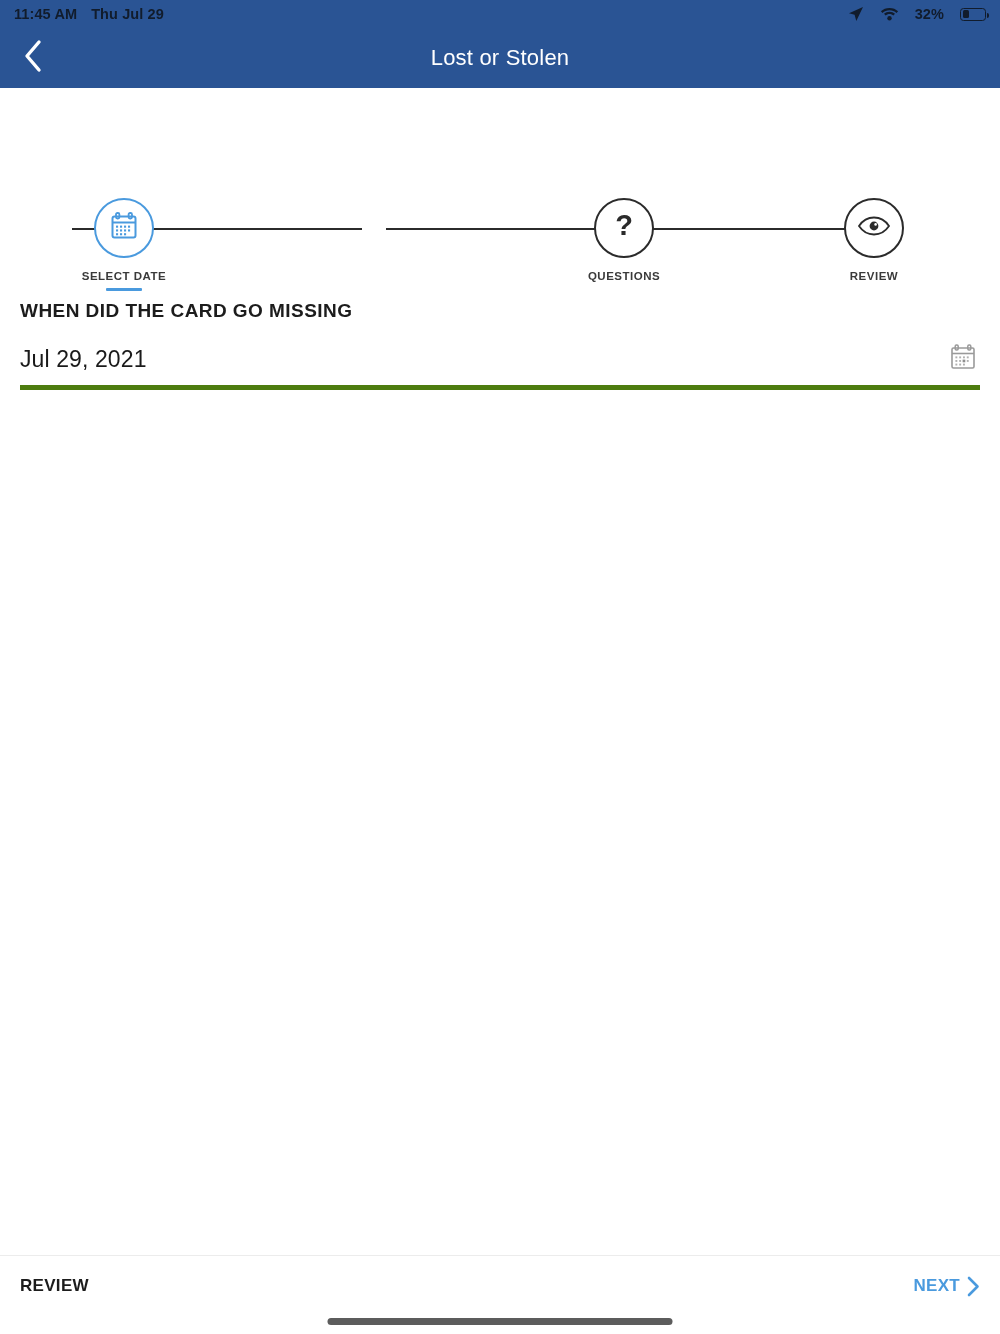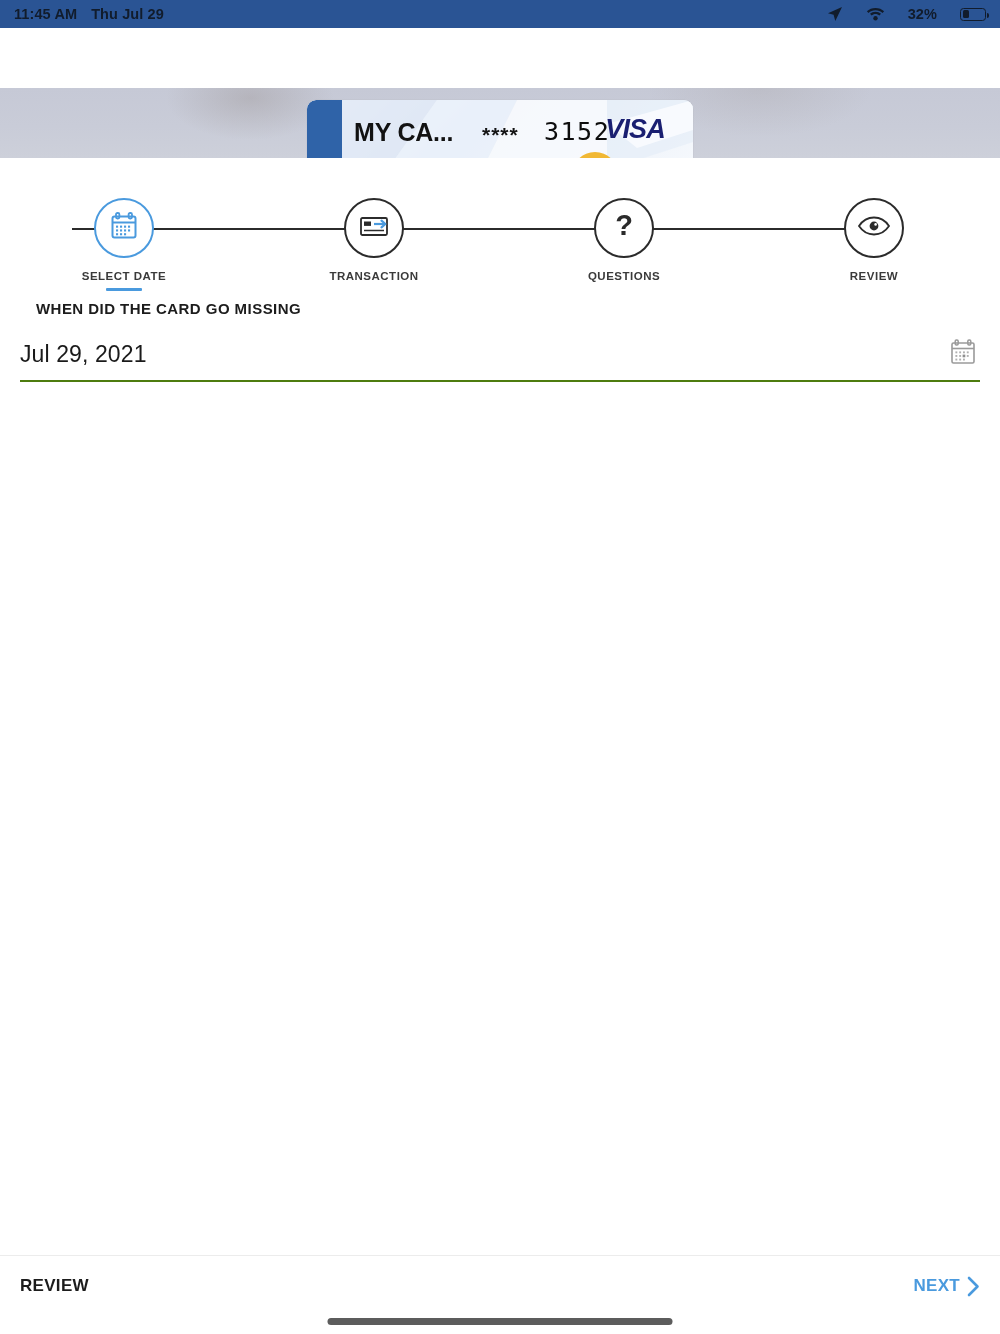--- a/index.html
+++ b/index.html
@@ -23,7 +23,7 @@
   .sb-time, .sb-date {
     font-size: 14.5px; font-weight: bold; color: #111c2c; letter-spacing: 0.1px;
   }
-  .sb-right { display: flex; align-items: center; gap: 23px; }
+  .sb-right { display: flex; align-items: center; gap: 16px; }
   .sb-pct { font-size: 14.5px; font-weight: bold; color: #111c2c; letter-spacing: 0.1px; }
   .loc-icon svg, .wifi-icon svg { display: block; }
   .battery {

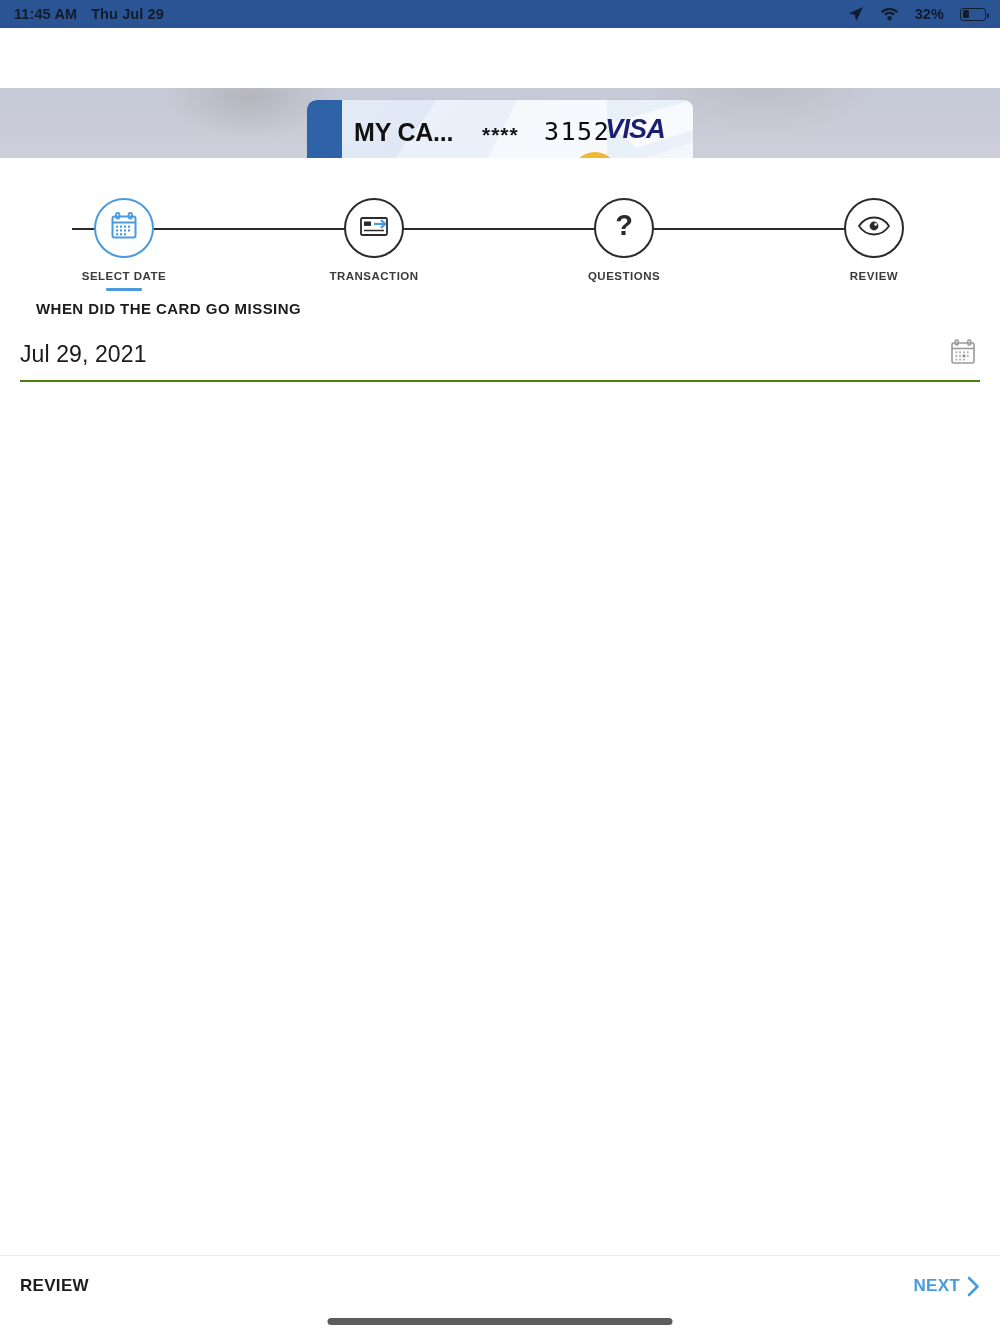--- a/index.html
+++ b/index.html
@@ -185,6 +185,16 @@
     </div>
   </div>
 
+  <div class="navbar">
+    <div class="nav-back">
+      <span>
+        <svg width="22" height="34" viewBox="0 0 22 34">
+          <path d="M17 3 5 17l12 14" fill="none" stroke="#ffffff" stroke-width="3.4" stroke-linecap="round" stroke-linejoin="round"></path>
+        </svg>
+      </span>
+    </div>
+    <span class="nav-title">Lost or Stolen</span>
+  </div>
 
   <div class="card-banner">
     <div class="card">

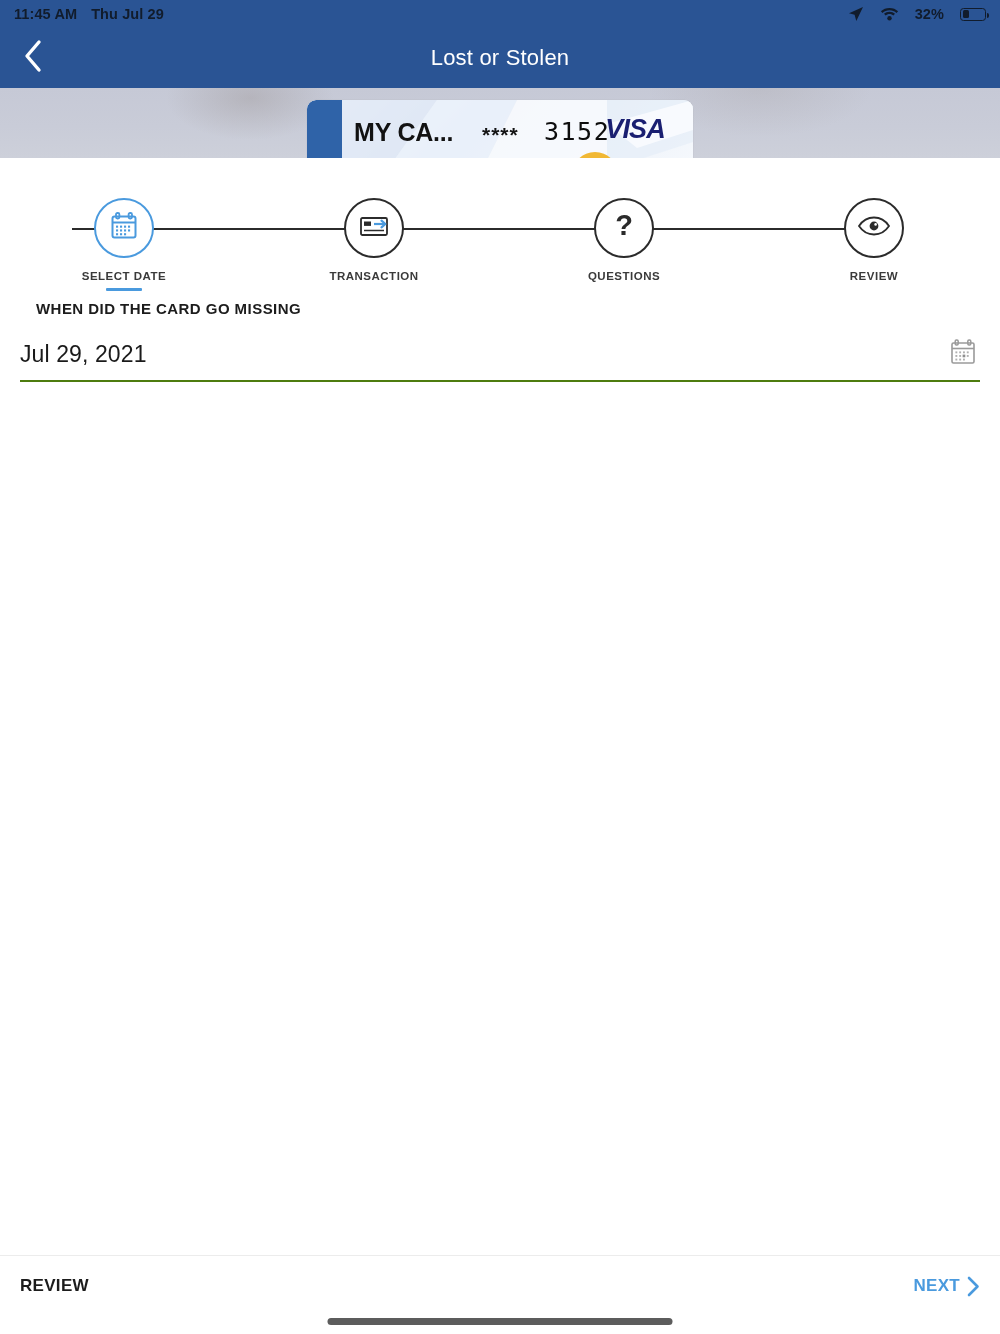--- a/index.html
+++ b/index.html
@@ -196,23 +196,6 @@
     <span class="nav-title">Lost or Stolen</span>
   </div>
 
-  <div class="card-banner">
-    <div class="card">
-      <svg class="card-facets" viewBox="0 0 386 70" preserveAspectRatio="none">
-        <polygon points="35,0 130,0 80,70 35,70" fill="#dce6f4" opacity="0.75"></polygon>
-        <polygon points="130,0 210,0 175,70 80,70" fill="#eaf1fa" opacity="0.85"></polygon>
-        <polygon points="210,0 300,0 300,70 175,70" fill="#f7fafd" opacity="0.9"></polygon>
-        <polygon points="300,0 386,0 386,42 300,70" fill="#e6eef8" opacity="0.7"></polygon>
-        <polygon points="300,24 386,0 386,30 330,48" fill="#fbfdff" opacity="0.8"></polygon>
-      </svg>
-      <div class="card-blue-band"></div>
-      <div class="card-gold"></div>
-      <span class="card-name">MY CA...</span>
-      <span class="card-mask">****</span>
-      <span class="card-digits">3152</span>
-      <span class="card-visa">VISA</span>
-    </div>
-  </div>
 
   <div class="stepper">
     <div class="step-line" style="left:72px; width:290px;"></div>

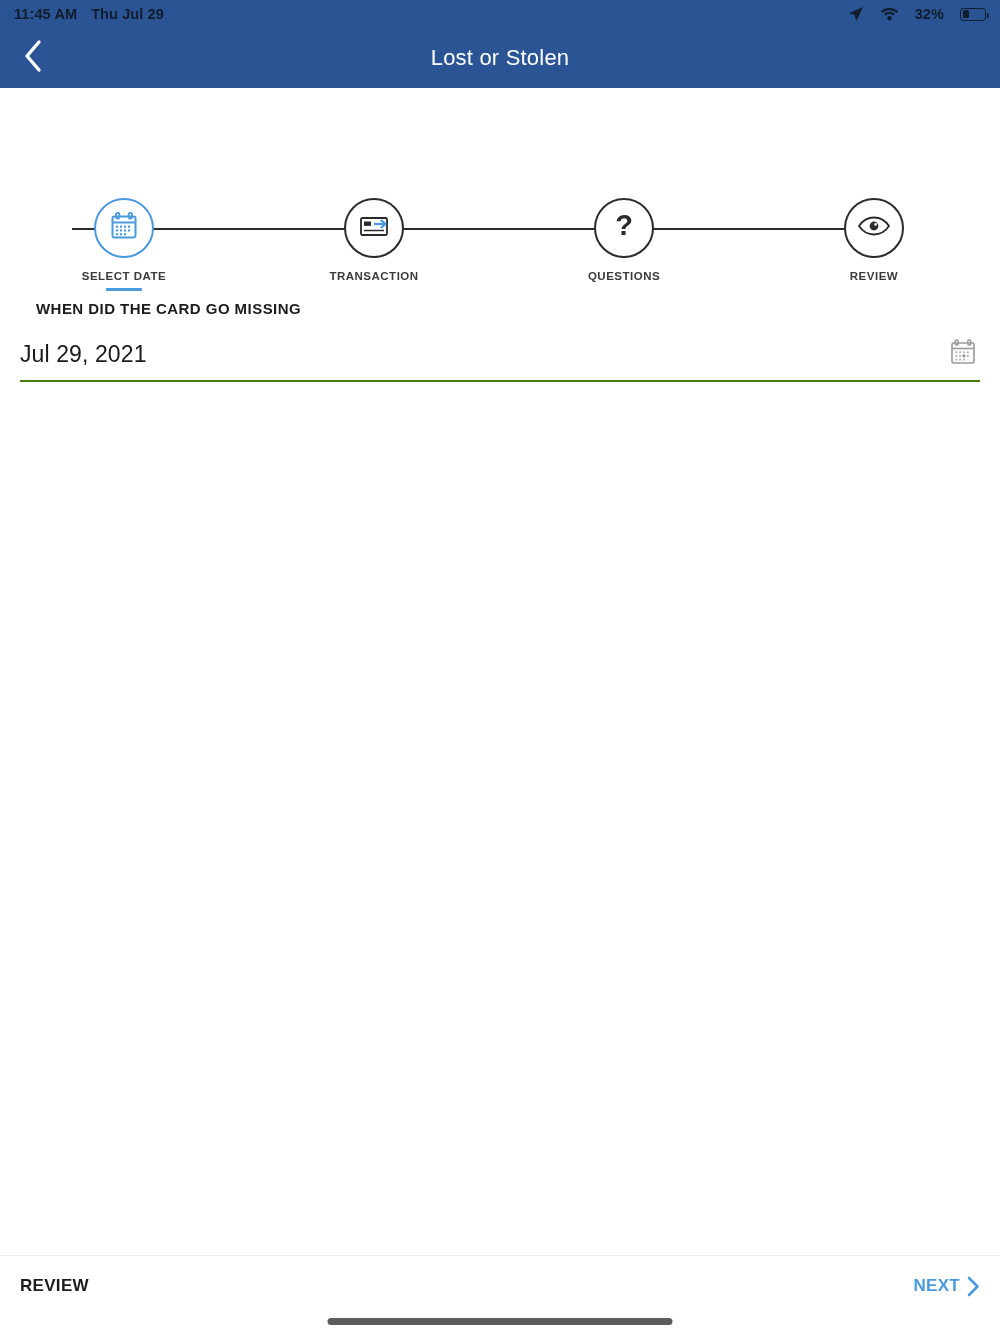--- a/index.html
+++ b/index.html
@@ -230,20 +230,6 @@
       <span class="step-underline"></span>
     </div>
 
-    <div class="step" style="left:374px;">
-      <div class="step-circle">
-        <span>
-          <svg width="32" height="26" viewBox="0 0 32 26">
-            <rect x="3" y="5" width="26" height="17" rx="1.4" fill="none" stroke="#2b2b2b" stroke-width="1.8"></rect>
-            <rect x="6" y="8.5" width="7" height="4.4" fill="#2b2b2b"></rect>
-            <line x1="6" y1="17.5" x2="26" y2="17.5" stroke="#2b2b2b" stroke-width="1.5"></line>
-            <line x1="16" y1="11" x2="26" y2="11" stroke="#4a9ade" stroke-width="2.2"></line>
-            <path d="M23.5 7.6 27.4 11l-3.9 3.4" fill="none" stroke="#4a9ade" stroke-width="2.2" stroke-linecap="round" stroke-linejoin="round"></path>
-          </svg>
-        </span>
-      </div>
-      <span class="step-label">TRANSACTION</span>
-    </div>
 
     <div class="step" style="left:624px;">
       <div class="step-circle">

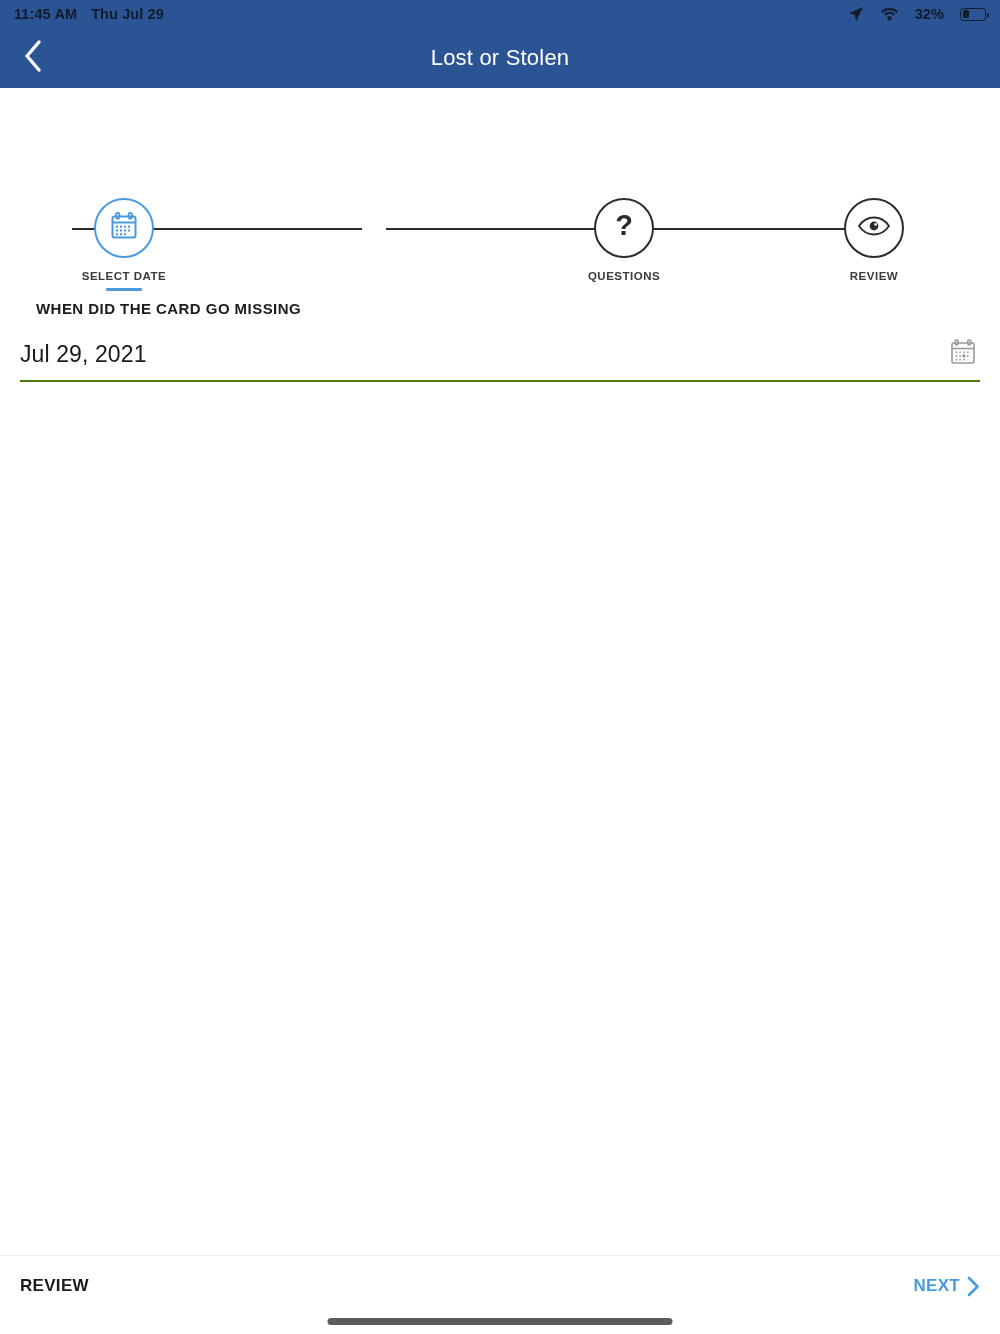--- a/index.html
+++ b/index.html
@@ -121,7 +121,7 @@
   
   .form { position: absolute; top: 300px; left: 0; width: 1000px; }
   .field-label {
-    margin-left: 36px; font-size: 15px; font-weight: bold;
+    margin-left: 20px; font-size: 19px; font-weight: bold;
     color: #1c1c1c; letter-spacing: 0.45px;
   }
   .field-row {

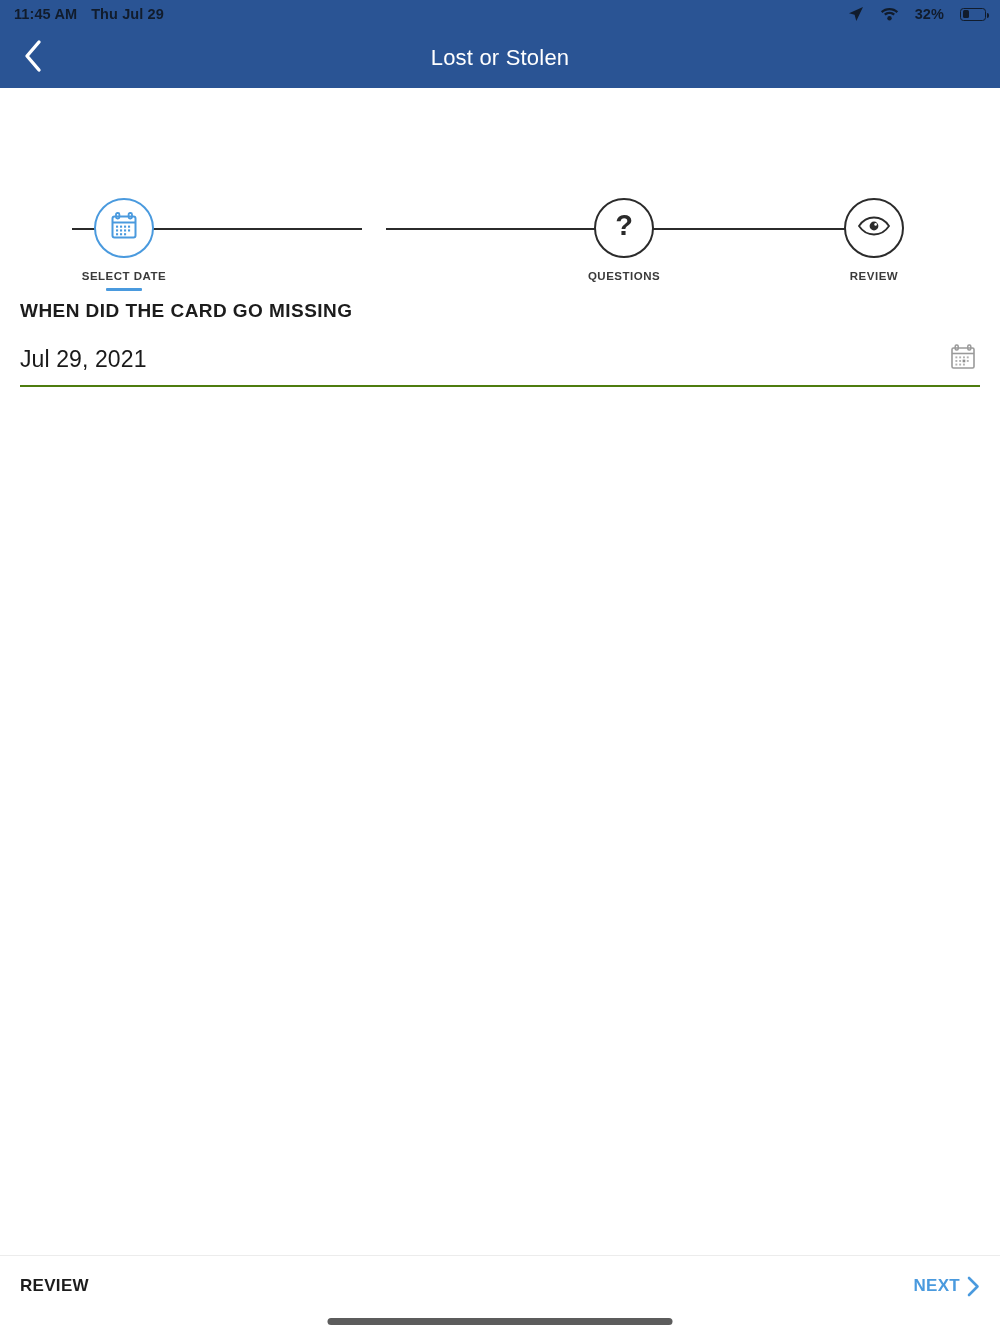--- a/index.html
+++ b/index.html
@@ -126,7 +126,7 @@
   }
   .field-row {
     margin: 20px 20px 0 20px; padding-bottom: 9px;
-    border-bottom: 2px solid #4d7c0f;
+    border-bottom: 5px solid #4d7c0f;
     display: flex; align-items: center; justify-content: space-between;
   }
   .field-value { font-size: 23px; color: #1a1a1a; letter-spacing: 0.1px; }

